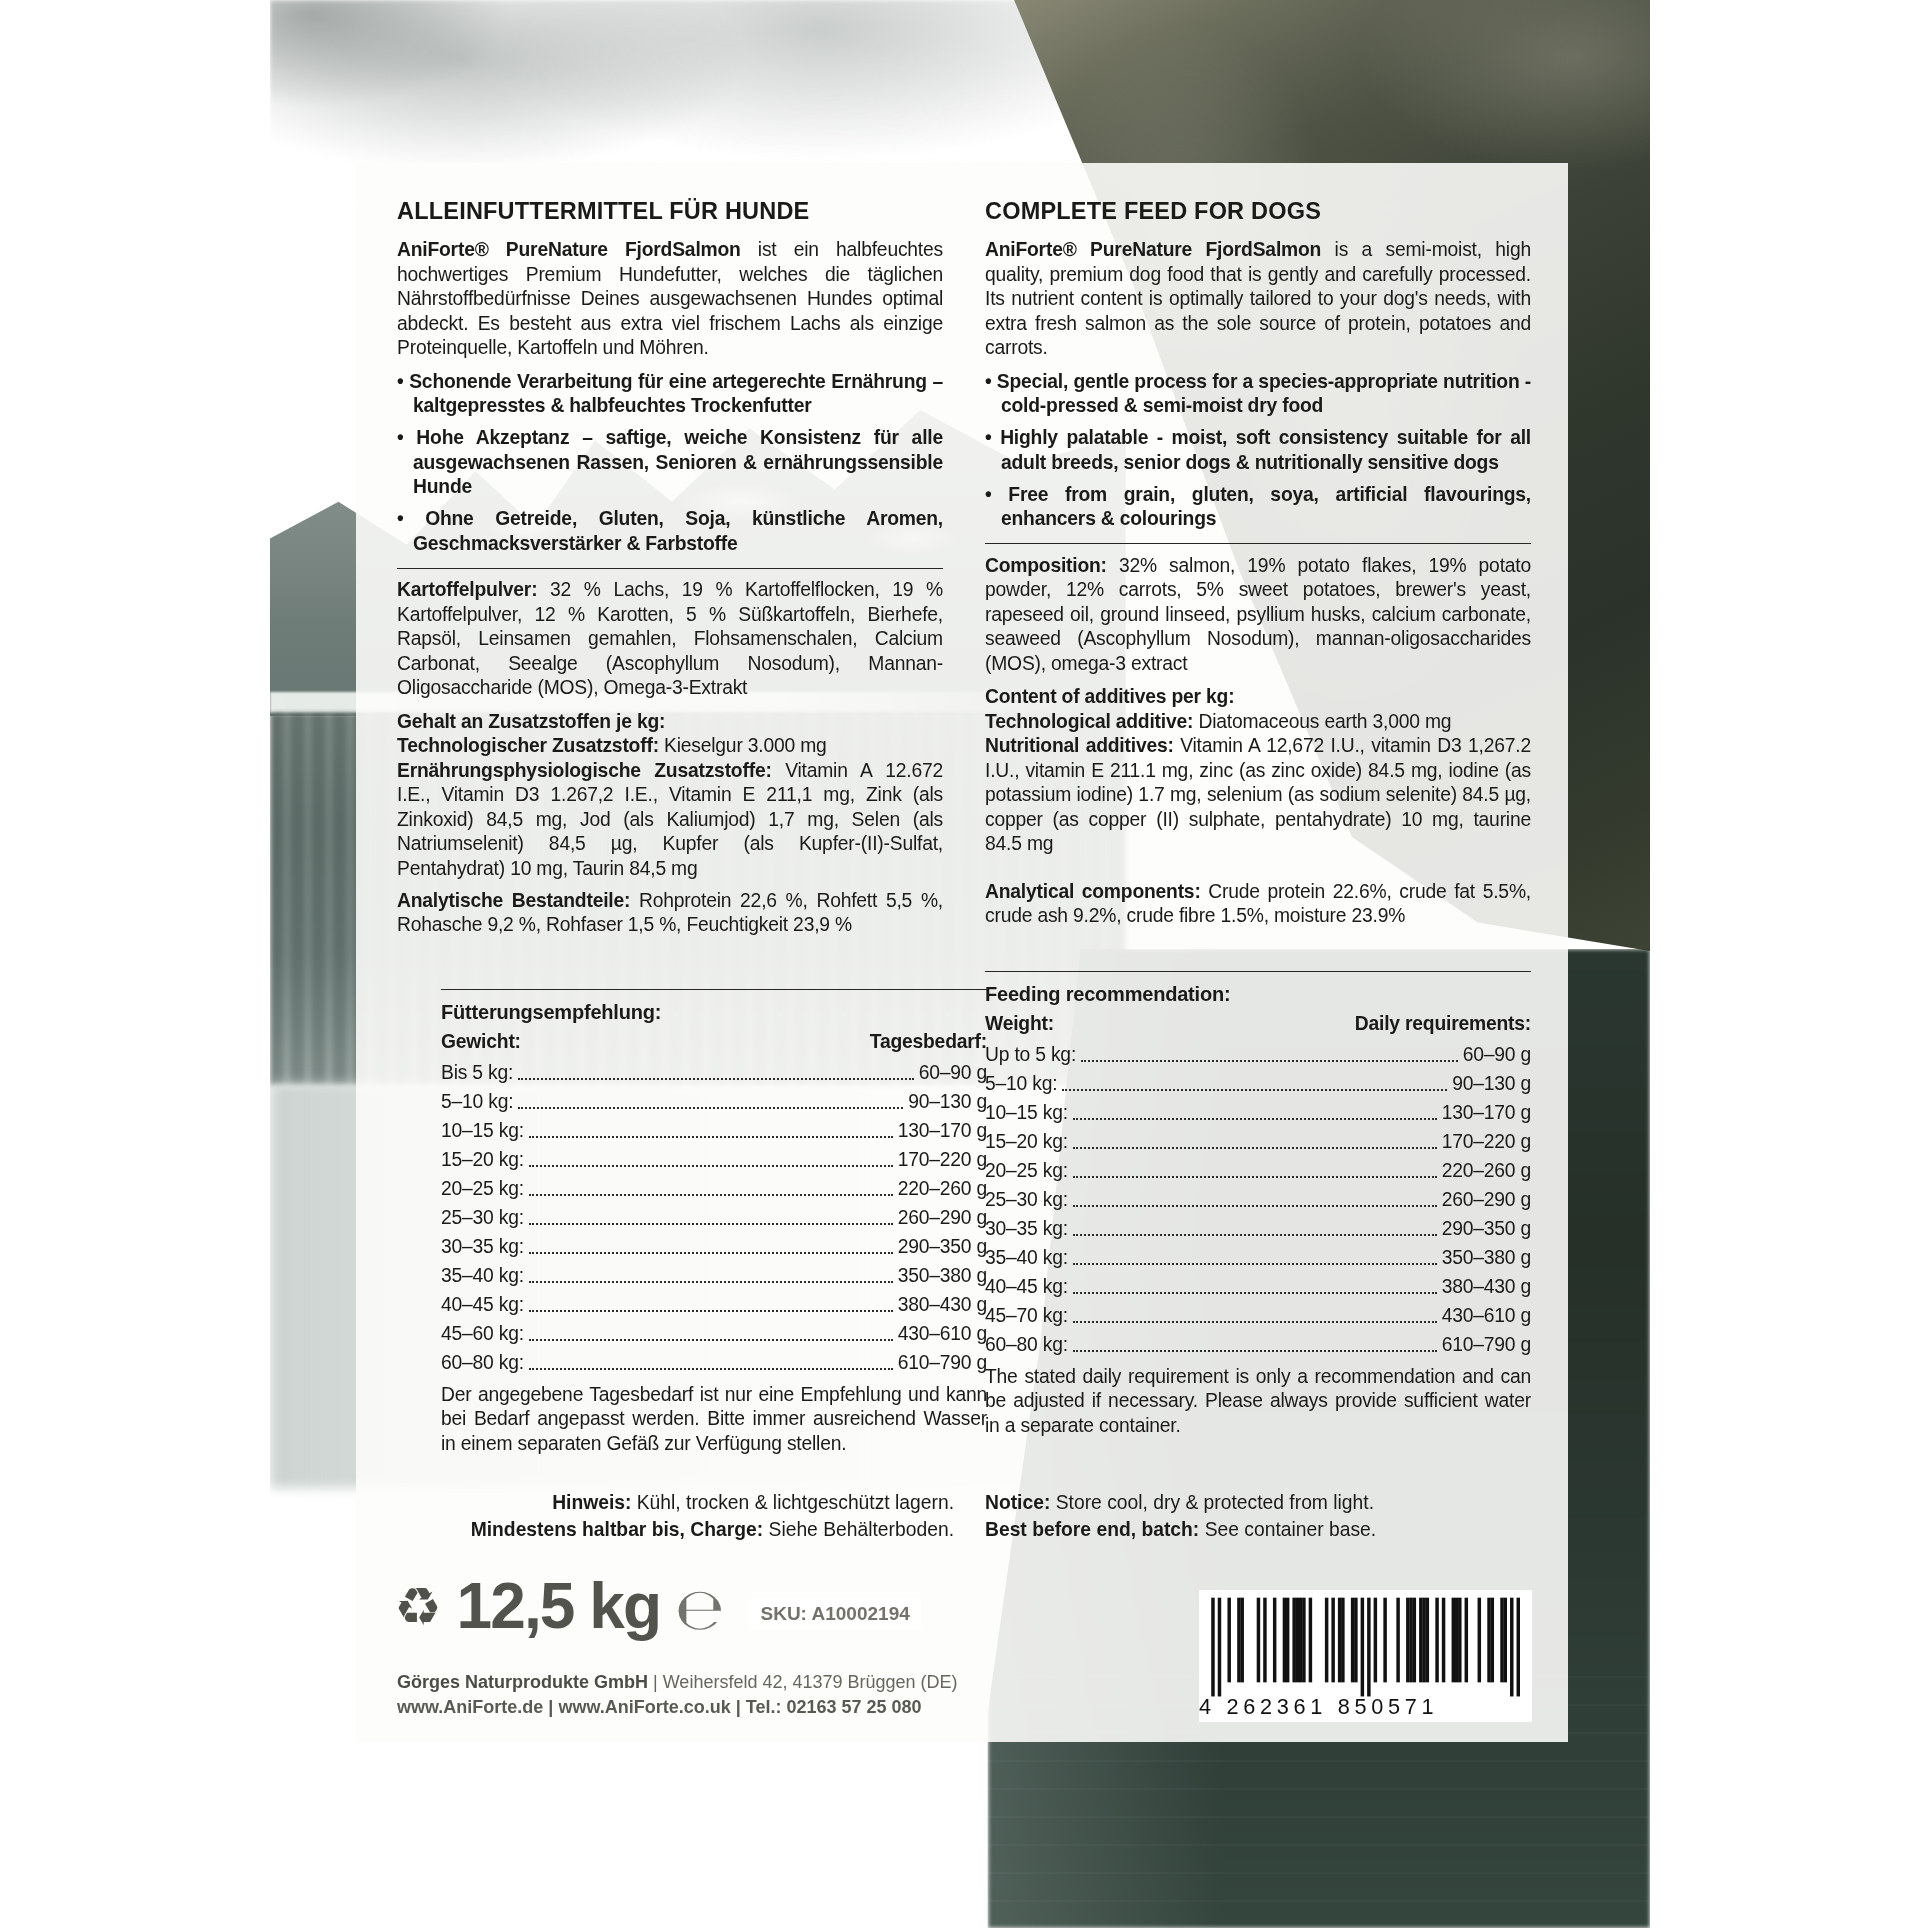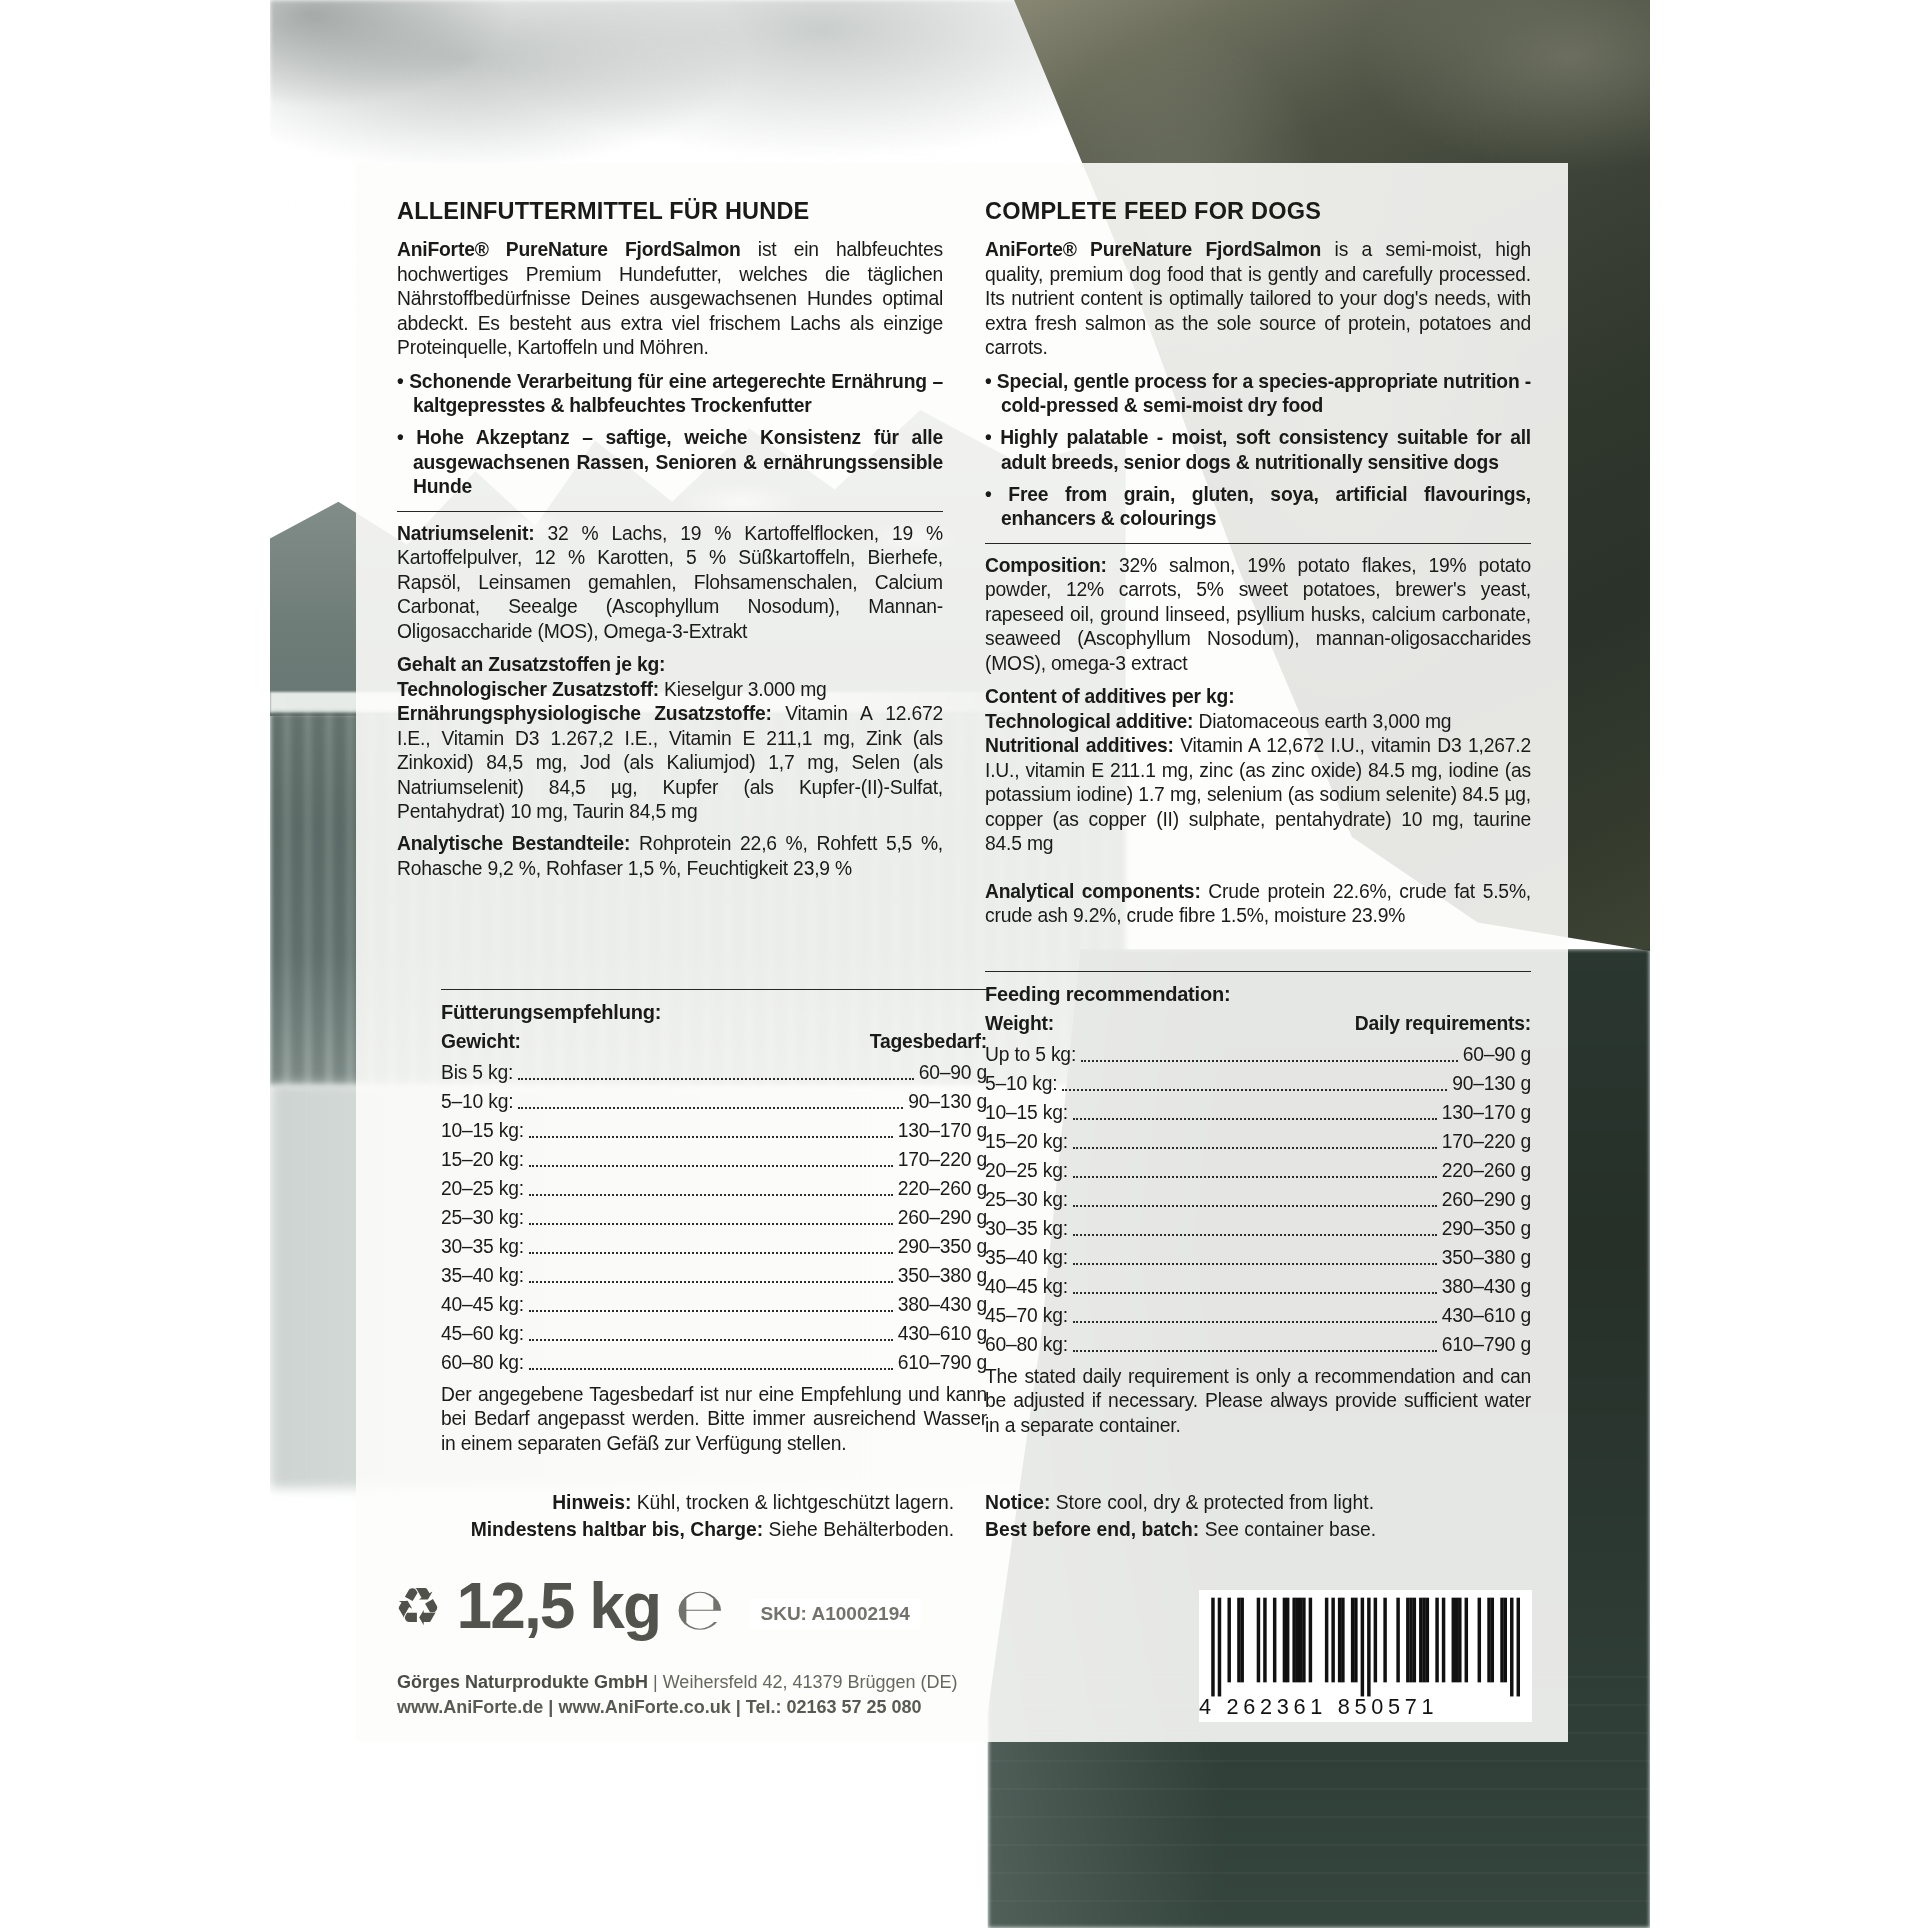--- a/index.html
+++ b/index.html
@@ -117,6 +117,7 @@
       <ul class="bullets">
         <li><span class="bdot">•</span> <span>Schonende Verarbeitung für eine artegerechte Ernährung – kaltgepresstes &amp; halbfeuchtes Trockenfutter</span></li>
         <li><span class="bdot">•</span> <span>Hohe Akzeptanz – saftige, weiche Konsistenz für alle ausgewachsenen Rassen, Senioren &amp; ernährungssensible Hunde</span></li>
+        <li><span class="bdot">•</span> <span>Ohne Getreide, Gluten, Soja, künstliche Aromen, Geschmacksverstärker &amp; Farbstoffe</span></li>
       </ul>
       <div class="rule"></div>
       <p class="just"><b class="lead">Natriumselenit:</b><span> 32 % Lachs, 19 % Kartoffelflocken, 19 % Kartoffelpulver, 12 % Karotten, 5 % Süßkartoffeln, Bierhefe, Rapsöl, Leinsamen gemahlen, Flohsamenschalen, Calcium Carbonat, Seealge (Ascophyllum Nosodum), Mannan-Oligosaccharide (MOS), Omega-3-Extrakt</span></p>

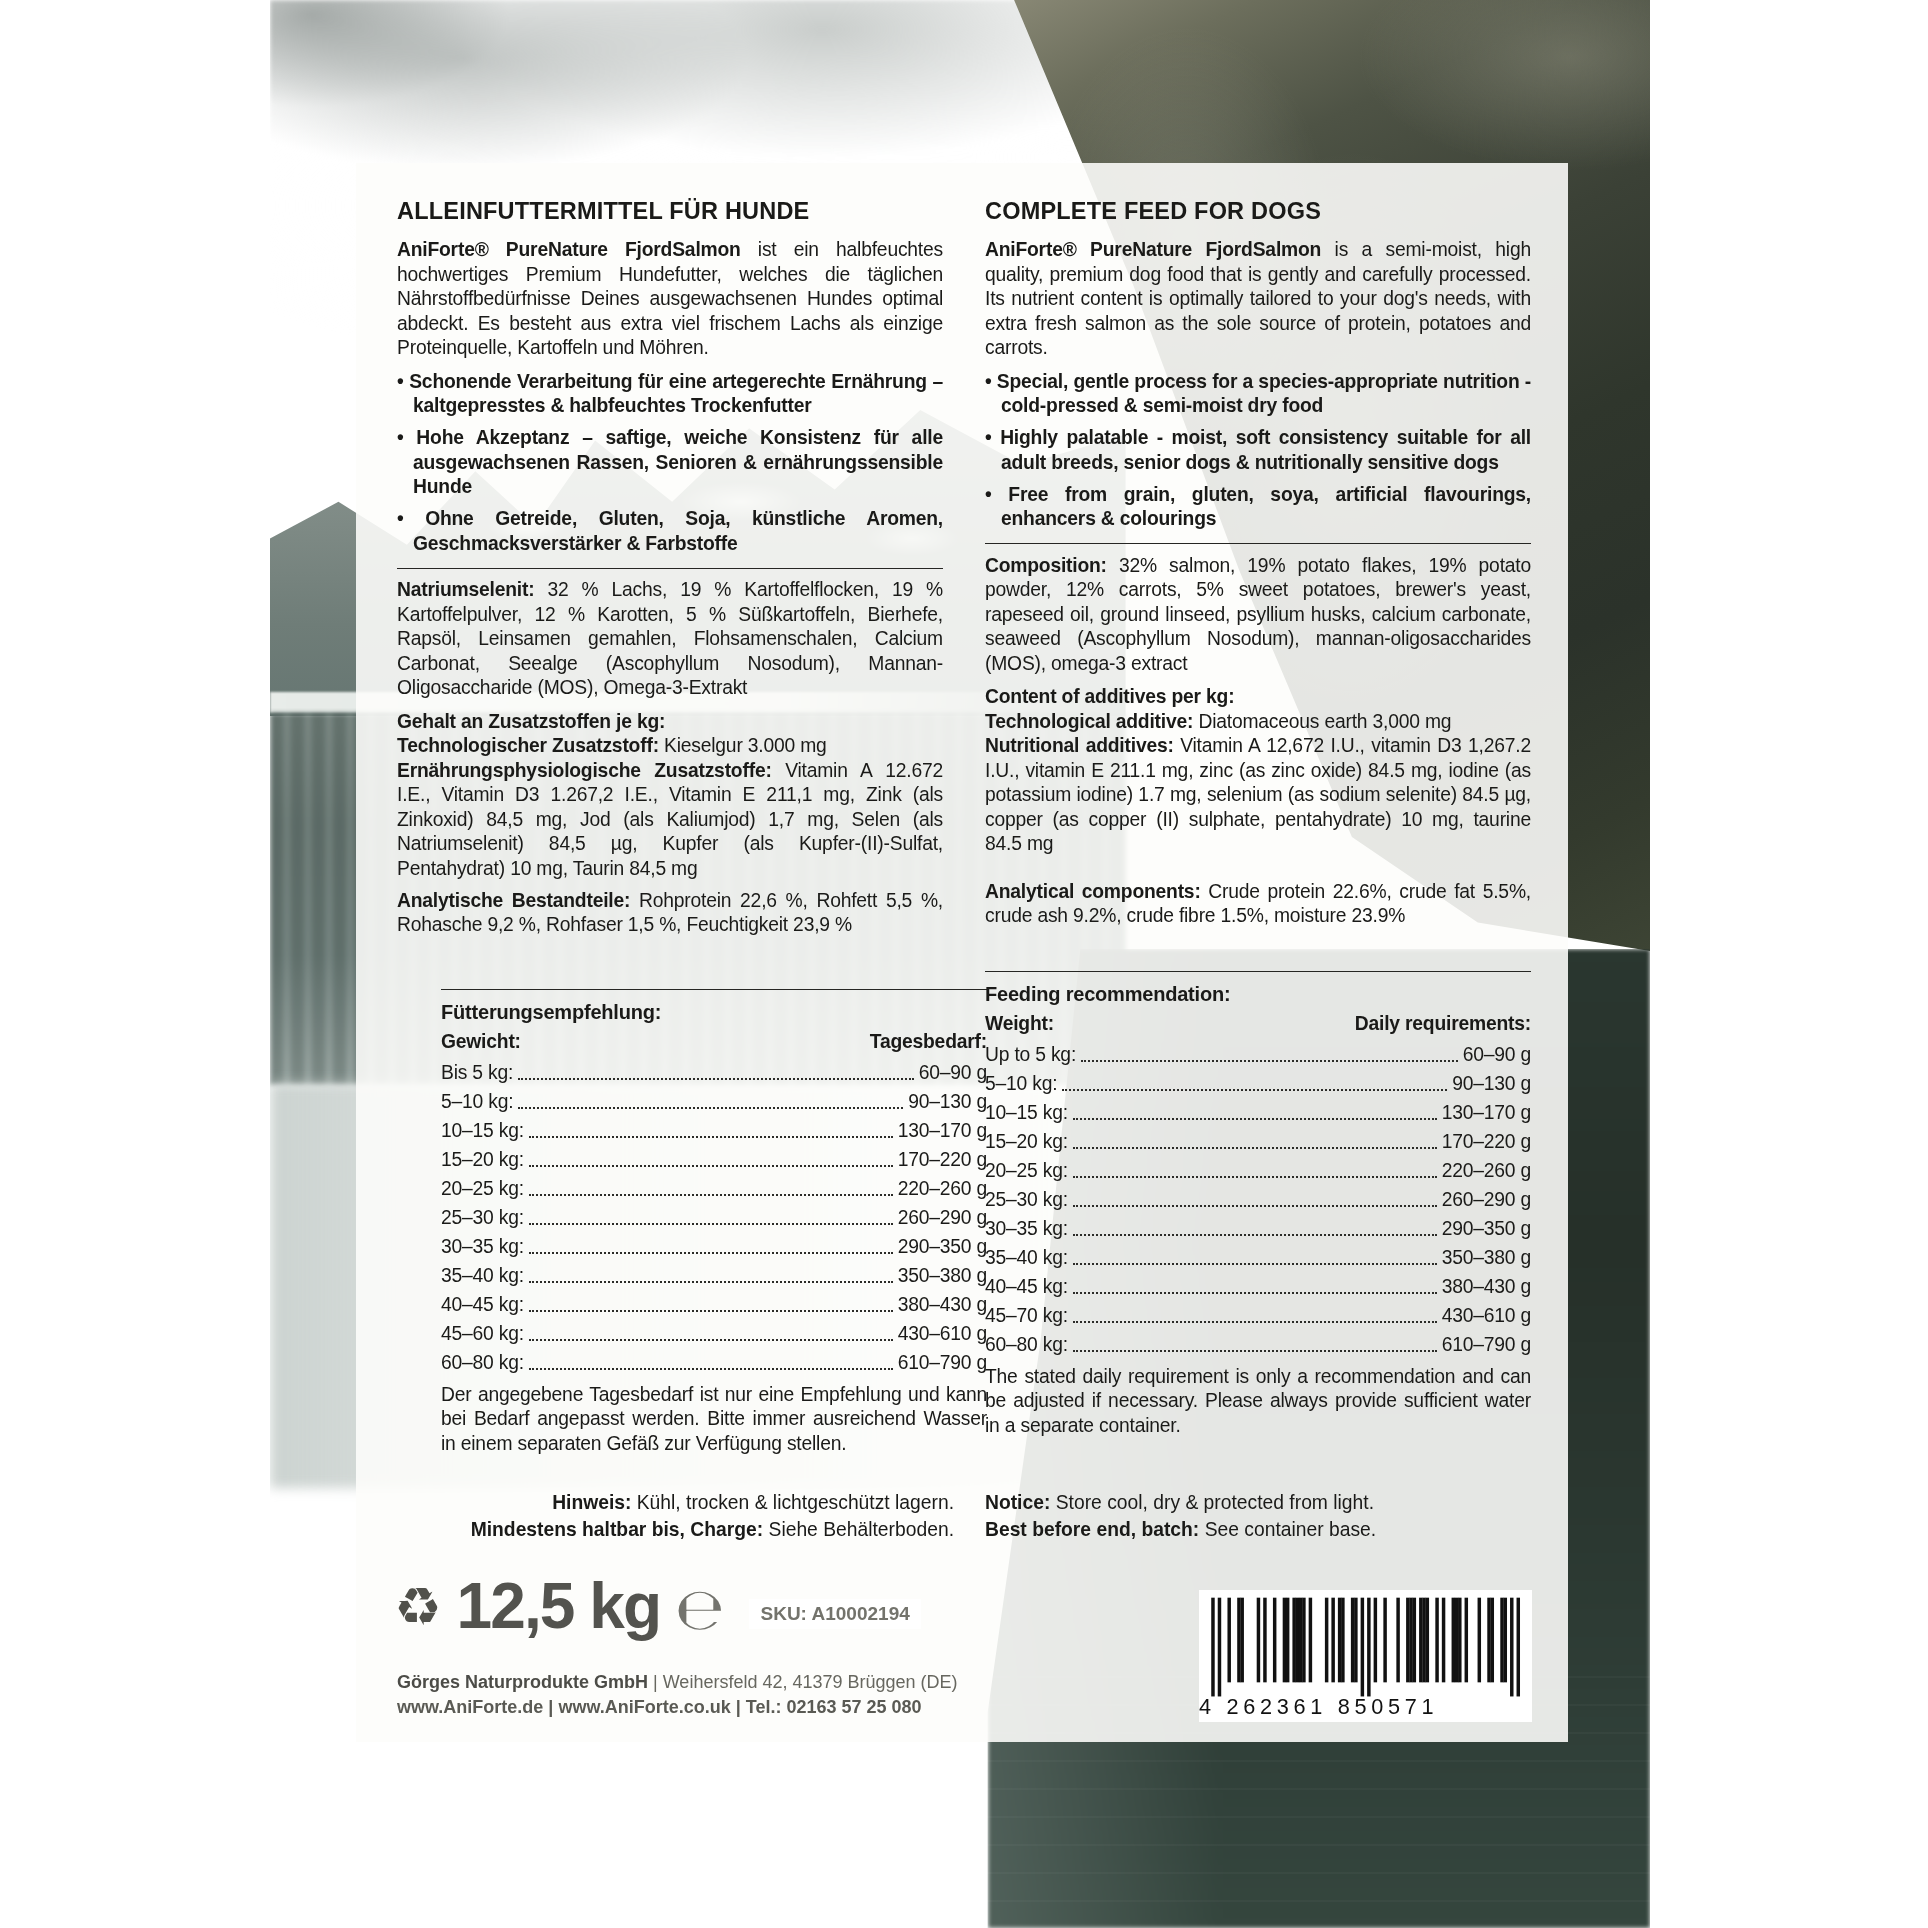--- a/index.html
+++ b/index.html
@@ -120,7 +120,7 @@
         <li><span class="bdot">•</span> <span>Ohne Getreide, Gluten, Soja, künstliche Aromen, Geschmacksverstärker &amp; Farbstoffe</span></li>
       </ul>
       <div class="rule"></div>
-      <p class="just"><b class="lead">Natriumselenit:</b><span> 32 % Lachs, 19 % Kartoffelflocken, 19 % Kartoffelpulver, 12 % Karotten, 5 % Süßkartoffeln, Bierhefe, Rapsöl, Leinsamen gemahlen, Flohsamenschalen, Calcium Carbonat, Seealge (Ascophyllum Nosodum), Mannan-Oligosaccharide (MOS), Omega-3-Extrakt</span></p>
+      <p class="just"><b class="lead">Kartoffelpulver:</b><span> 32 % Lachs, 19 % Kartoffelflocken, 19 % Kartoffelpulver, 12 % Karotten, 5 % Süßkartoffeln, Bierhefe, Rapsöl, Leinsamen gemahlen, Flohsamenschalen, Calcium Carbonat, Seealge (Ascophyllum Nosodum), Mannan-Oligosaccharide (MOS), Omega-3-Extrakt</span></p>
       <p class="tight"><b>Gehalt an Zusatzstoffen je kg:</b></p>
       <p class="tight"><b>Technologischer Zusatzstoff:</b><span> Kieselgur 3.000 mg</span></p>
       <p class="just tight"><b>Ernährungsphysiologische Zusatzstoffe:</b><span> Vitamin A 12.672 I.E., Vitamin D3 1.267,2 I.E., Vitamin E 211,1 mg, Zink (als Zinkoxid) 84,5 mg, Jod (als Kaliumjod) 1,7 mg, Selen (als Natriumselenit) 84,5 µg, Kupfer (als Kupfer-(II)-Sulfat, Pentahydrat) 10 mg, Taurin 84,5 mg</span></p>

